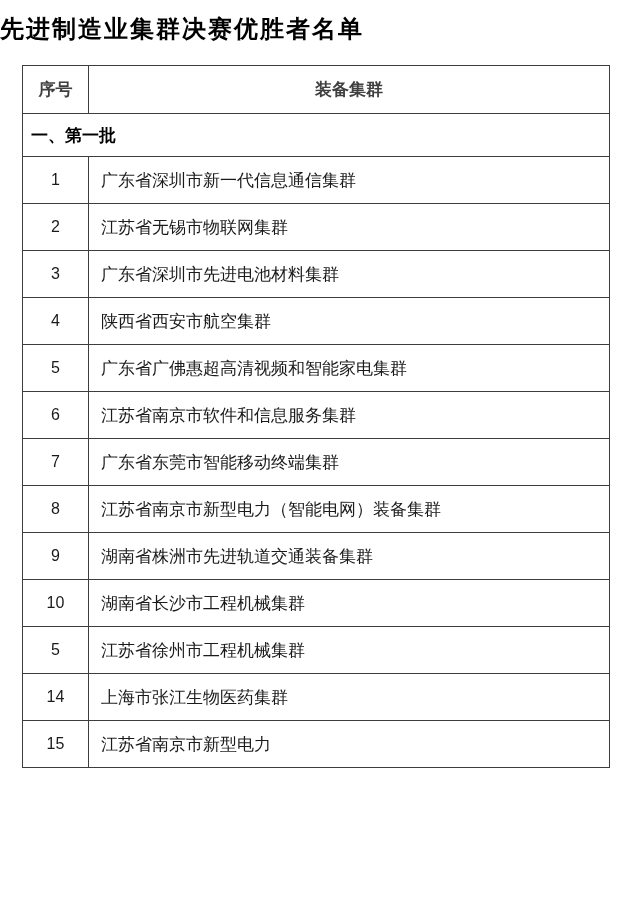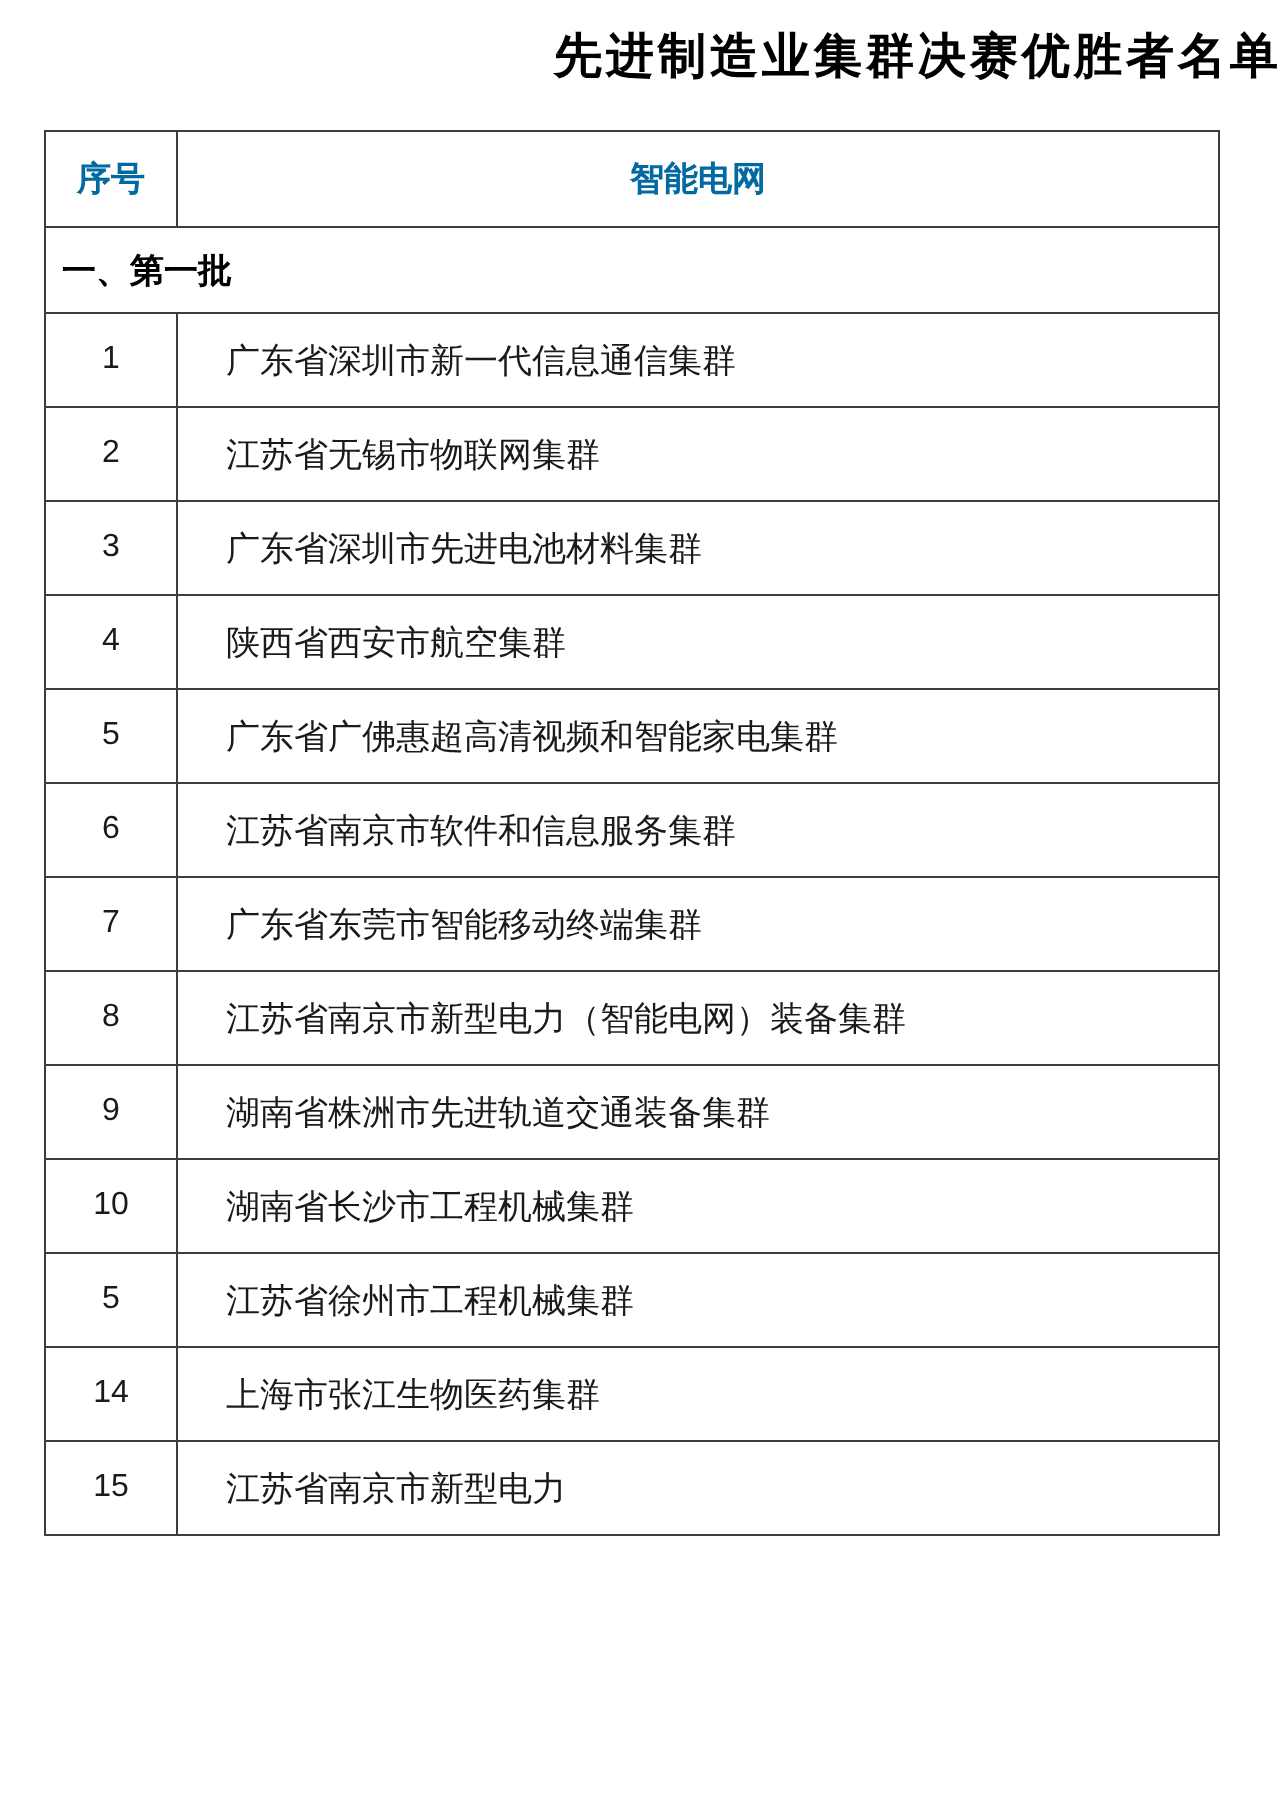--- a/index.html
+++ b/index.html
@@ -17,7 +17,7 @@
   .title {
     margin: 13px 0 0 0;
     width: 641px;
-    text-align: right;
+    text-align: left;
     font-size: 24px;
     font-weight: bold;
     letter-spacing: 2px;

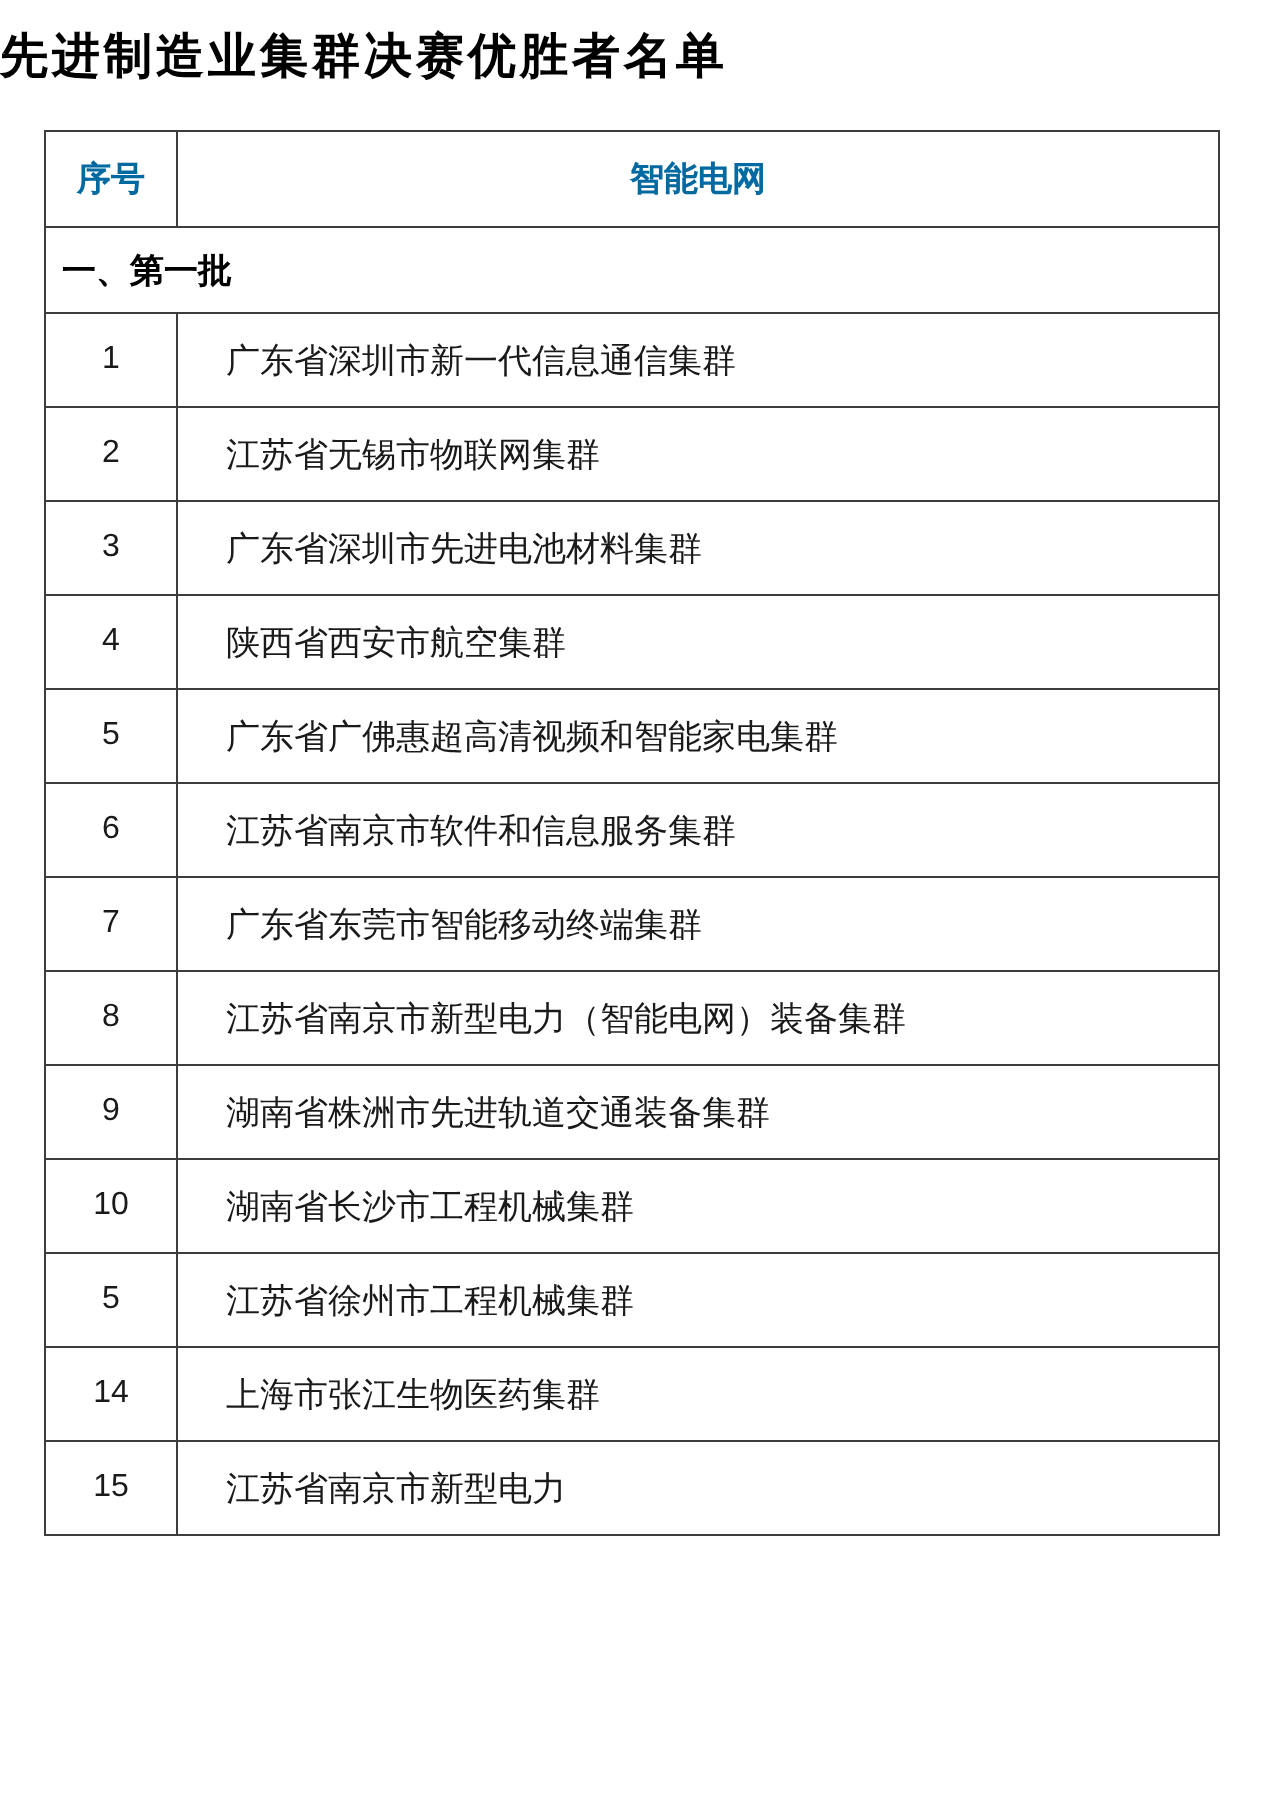--- a/index.html
+++ b/index.html
@@ -46,7 +46,7 @@
     font-size: 17px;
     font-weight: bold;
     text-align: center;
-    color: #0369a1;
+    color: #404040;
     font-family: "Liberation Sans", sans-serif;
   }
   .section-row td {

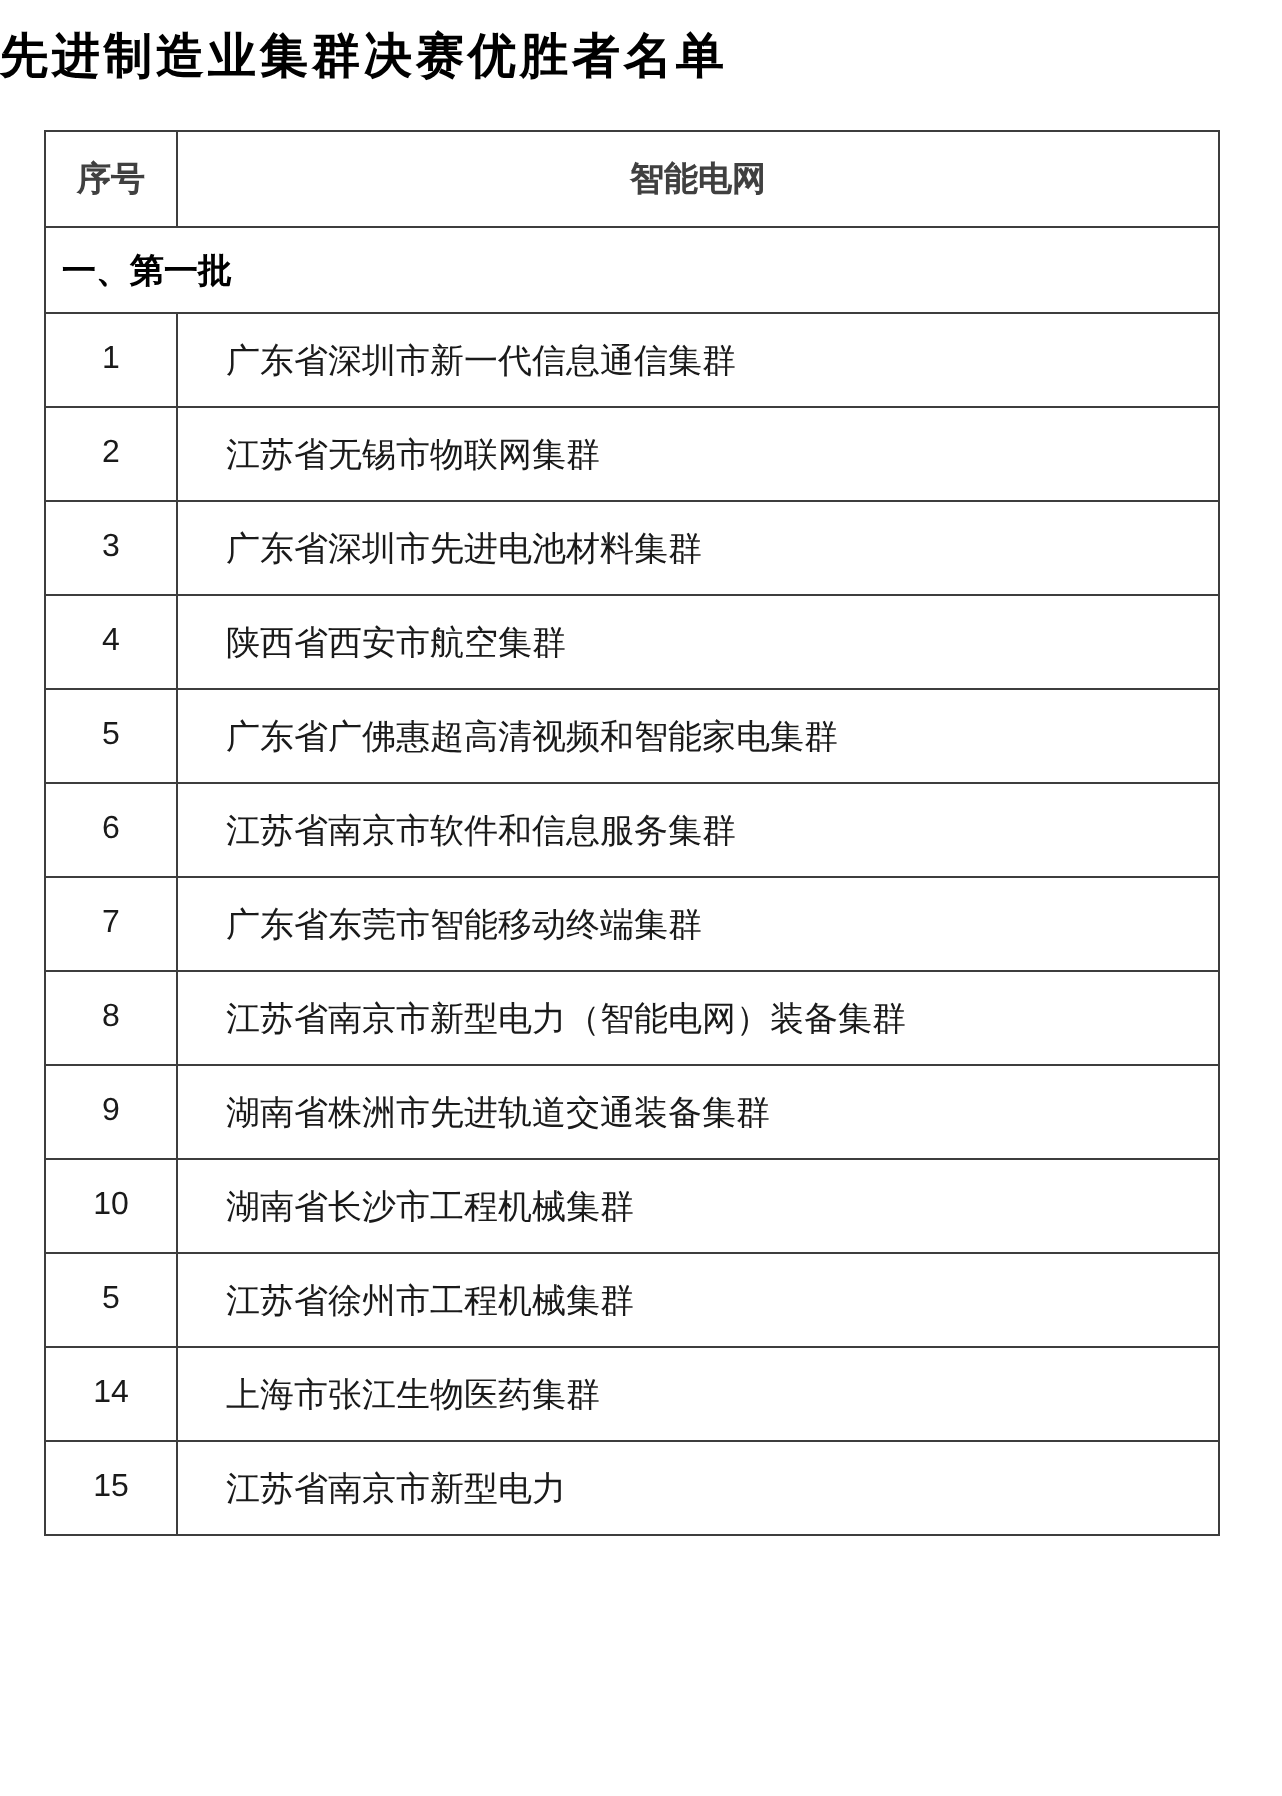--- a/index.html
+++ b/index.html
@@ -86,7 +86,7 @@
   <thead>
     <tr class="header-row">
       <th>序号</th>
-      <th>智能电网</th>
+      <th>装备集群</th>
     </tr>
   </thead>
   <tbody>

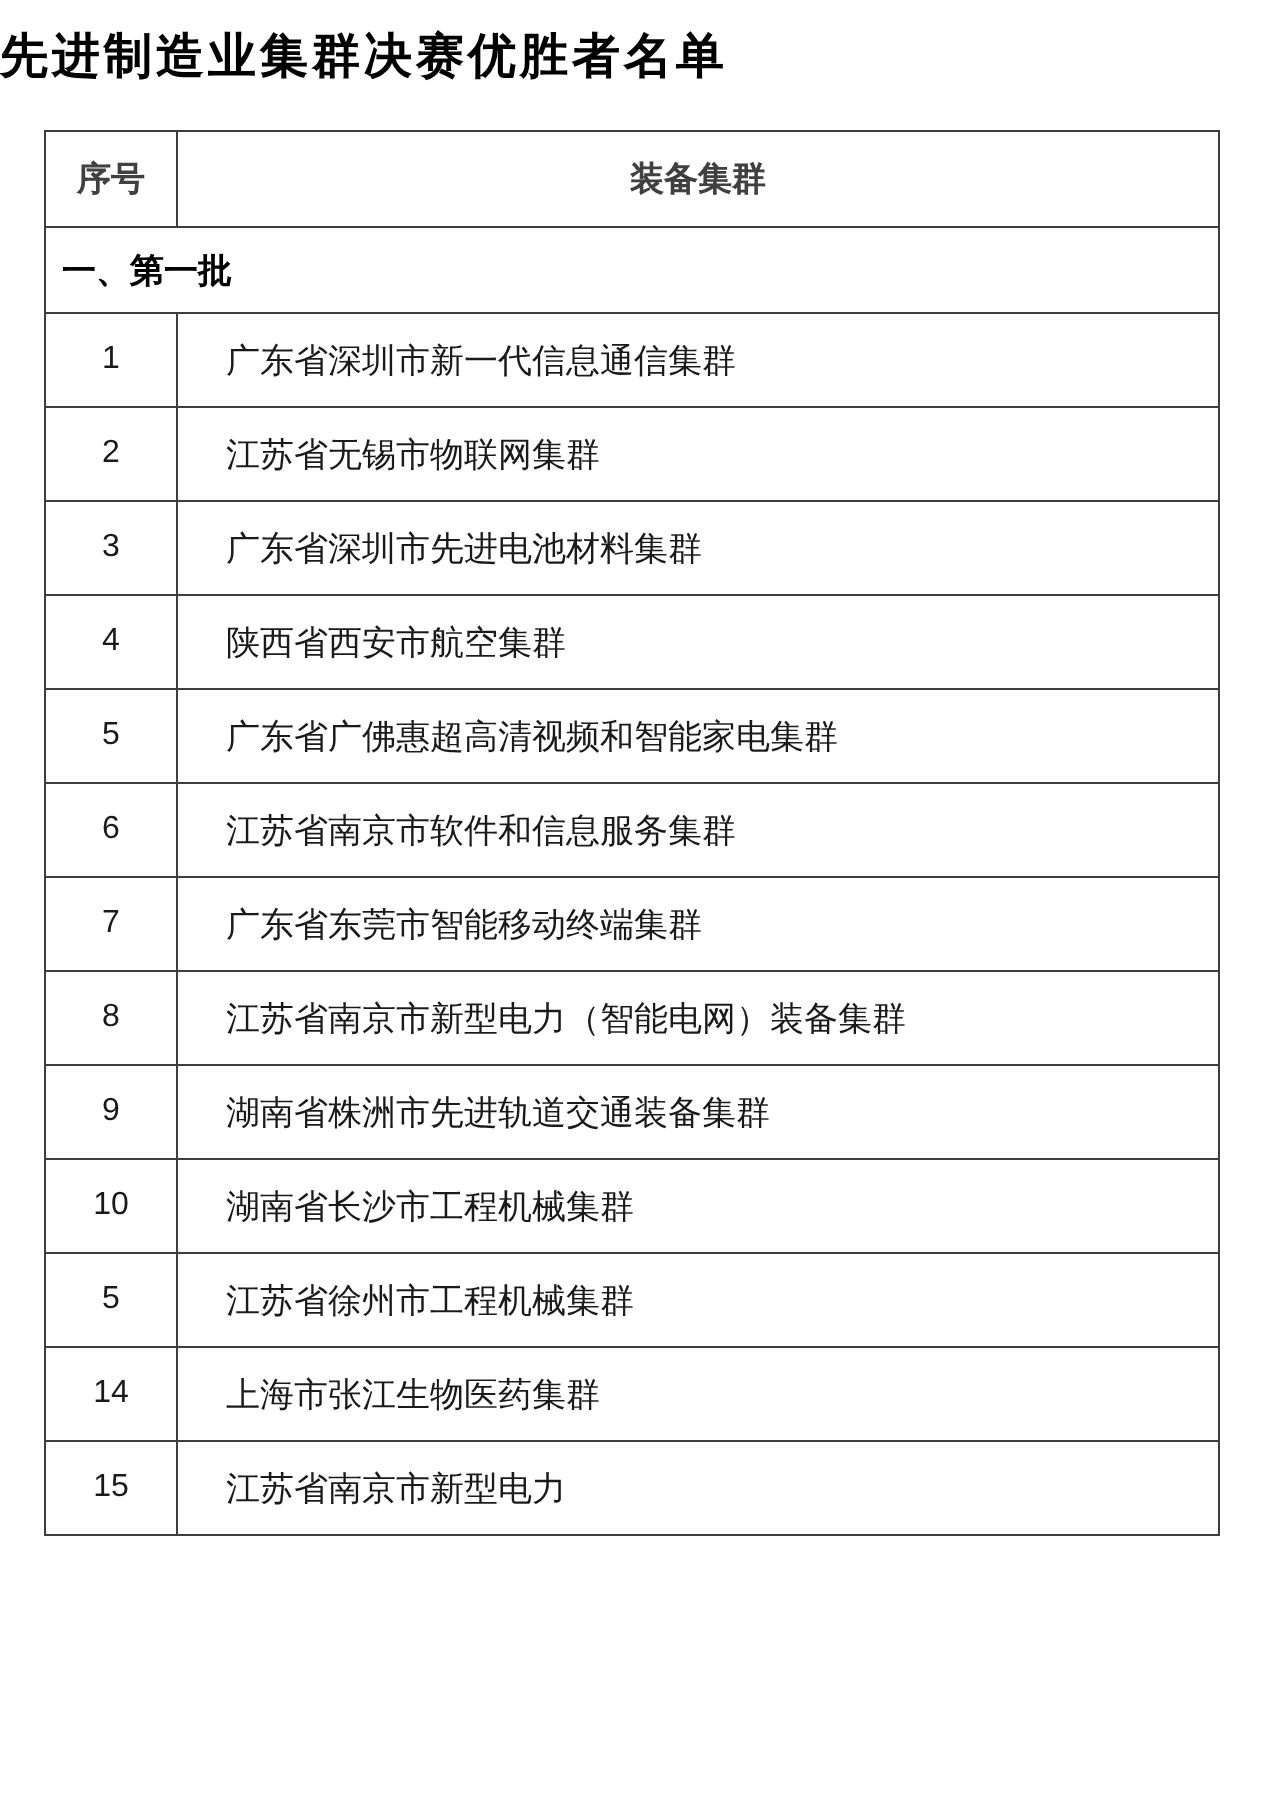--- a/index.html
+++ b/index.html
@@ -67,7 +67,7 @@
   }
   .data-row .cell-name {
     text-align: left;
-    padding-left: 24px;
+    padding-left: 12px;
     font-size: 17px;
     font-family: "Liberation Serif", serif;
     color: #1a1a1a;

